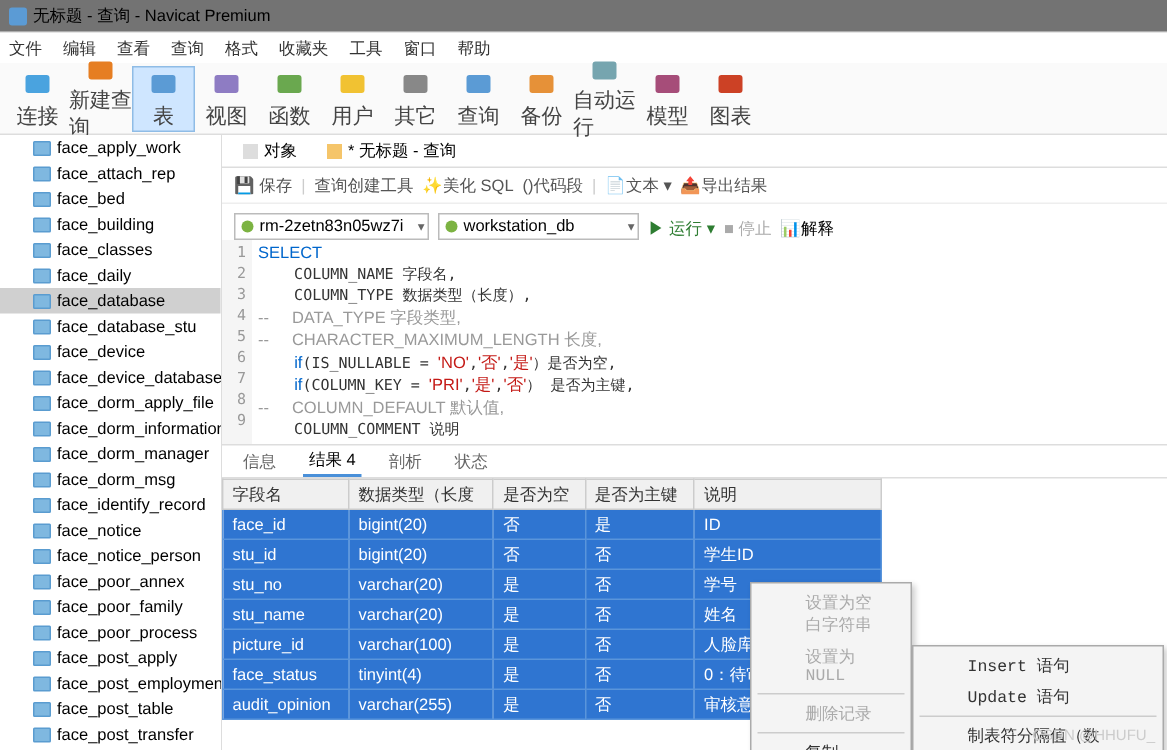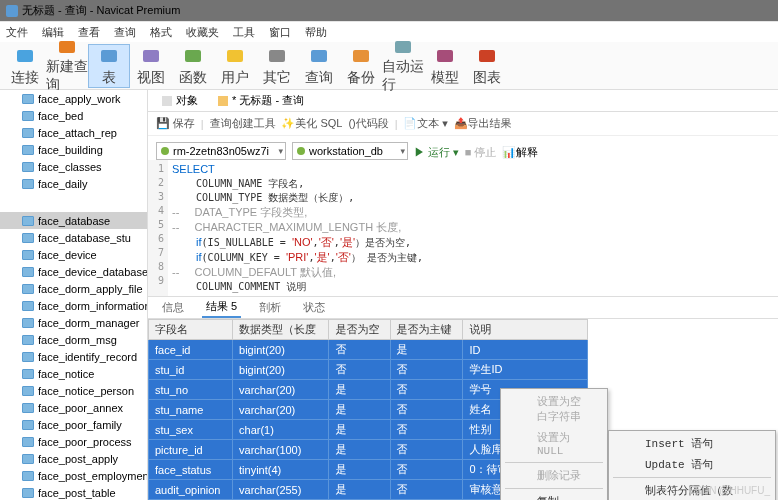--- a/index.html
+++ b/index.html
@@ -173,11 +173,11 @@
       </div>
       <div class="tree-item">
         <div class="ti"></div>
+        <span>face_attach_rep</span>
+      </div>
+      <div class="tree-item">
+        <div class="ti"></div>
         <span>face_bed</span>
-      </div>
-      <div class="tree-item">
-        <div class="ti"></div>
-        <span>face_attach_rep</span>
       </div>
       <div class="tree-item">
         <div class="ti"></div>

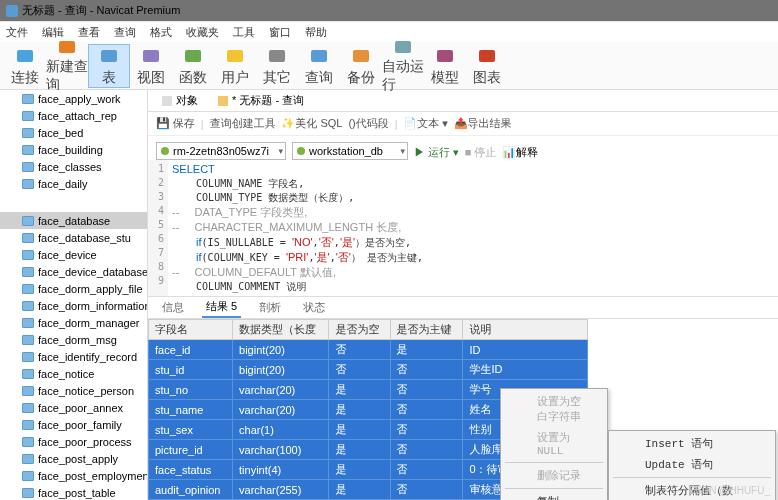--- a/index.html
+++ b/index.html
@@ -290,7 +290,7 @@
       <div class="combo green" style="width:130px;">
           <span>rm-2zetn83n05wz7i</span>
         </div>
-      <div class="combo green" style="width:116px;">
+      <div class="combo green" style="width:134px;">
           <span>workstation_db</span>
         </div>
       <span style="color:#2e7d32;">▶ <span>运行</span> ▾</span>

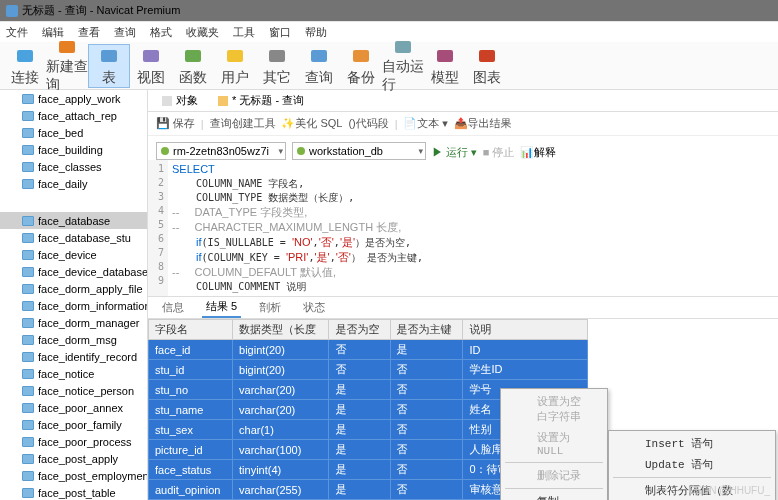--- a/index.html
+++ b/index.html
@@ -16,7 +16,7 @@
 .main{display:flex;height:calc(100vh - 90px);}
 .sidebar{width:148px;border-right:1px solid #ddd;overflow-y:auto;background:#fff;}
 .tree-item{display:flex;align-items:center;height:17px;padding-left:22px;gap:4px;cursor:pointer;white-space:nowrap;}
-.tree-item.sel{background:#d0d0d0;margin-top:20px;}
+.tree-item.sel{background:#d0d0d0;}
 .tree-item .ti{width:12px;height:10px;background:#7fb8e0;border:1px solid #5a9cd0;border-radius:1px;flex-shrink:0;}
 .content{flex:1;display:flex;flex-direction:column;overflow:hidden;}
 .tabs{height:22px;display:flex;align-items:center;border-bottom:1px solid #ddd;padding-left:8px;gap:8px;}

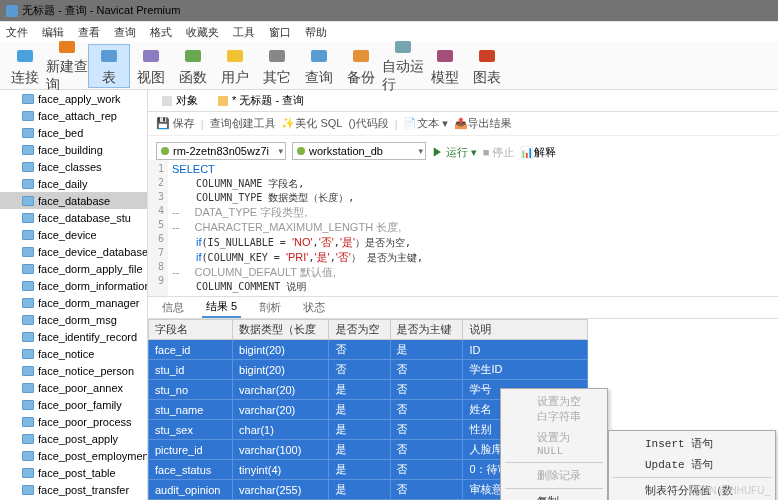--- a/index.html
+++ b/index.html
@@ -312,7 +312,7 @@
     </div>
     <div class="restabs">
       <span class="rt">信息</span>
-      <span class="rt act">结果 5</span>
+      <span class="rt act">结果 4</span>
       <span class="rt">剖析</span>
       <span class="rt">状态</span>
     </div>

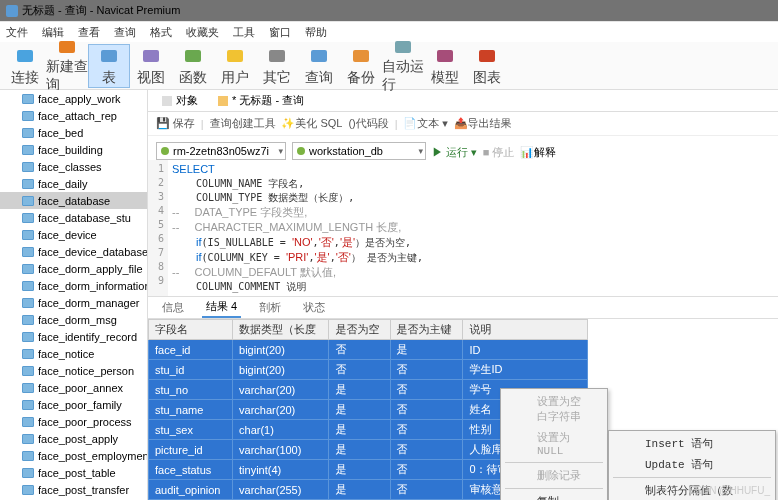--- a/index.html
+++ b/index.html
@@ -355,13 +355,6 @@
               <td>姓名</td>
             </tr>
             <tr>
-              <td>stu_sex</td>
-              <td>char(1)</td>
-              <td>是</td>
-              <td>否</td>
-              <td>性别</td>
-            </tr>
-            <tr>
               <td>picture_id</td>
               <td>varchar(100)</td>
               <td>是</td>

